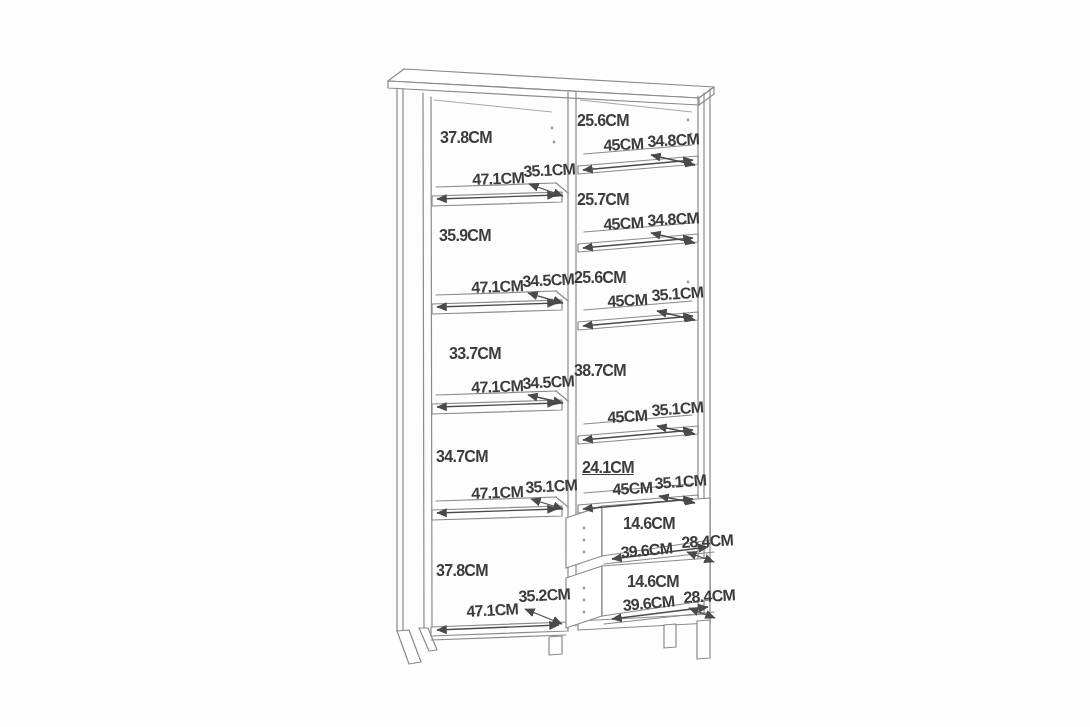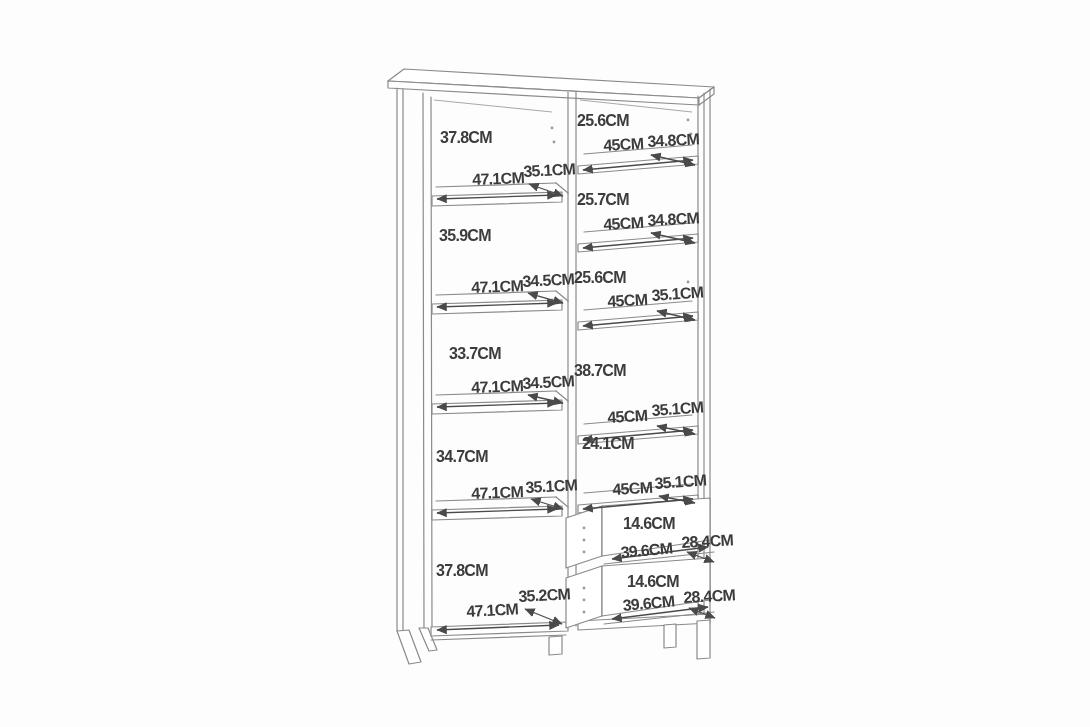--- a/index.html
+++ b/index.html
@@ -197,7 +197,7 @@
       <span class="dim-label" style="left: 577px; top: 192px;">25.7CM</span>
       <span class="dim-label" style="left: 574px; top: 270px;">25.6CM</span>
       <span class="dim-label" style="left: 574px; top: 343px; margin-top: 20px;">38.7CM</span>
-      <span class="dim-label" style="left: 582px; top: 436px;">24.1CM</span>
+      <span class="dim-label" style="left: 582px; top: 460px; text-decoration: underline;">24.1CM</span>
       <span class="dim-label" style="left: 603px; top: 138px; transform: rotate(-3deg);">45CM</span>
       <span class="dim-label" style="left: 603px; top: 217px; transform: rotate(-3deg);">45CM</span>
       <span class="dim-label" style="left: 607px; top: 294px; transform: rotate(-3deg);">45CM</span>

